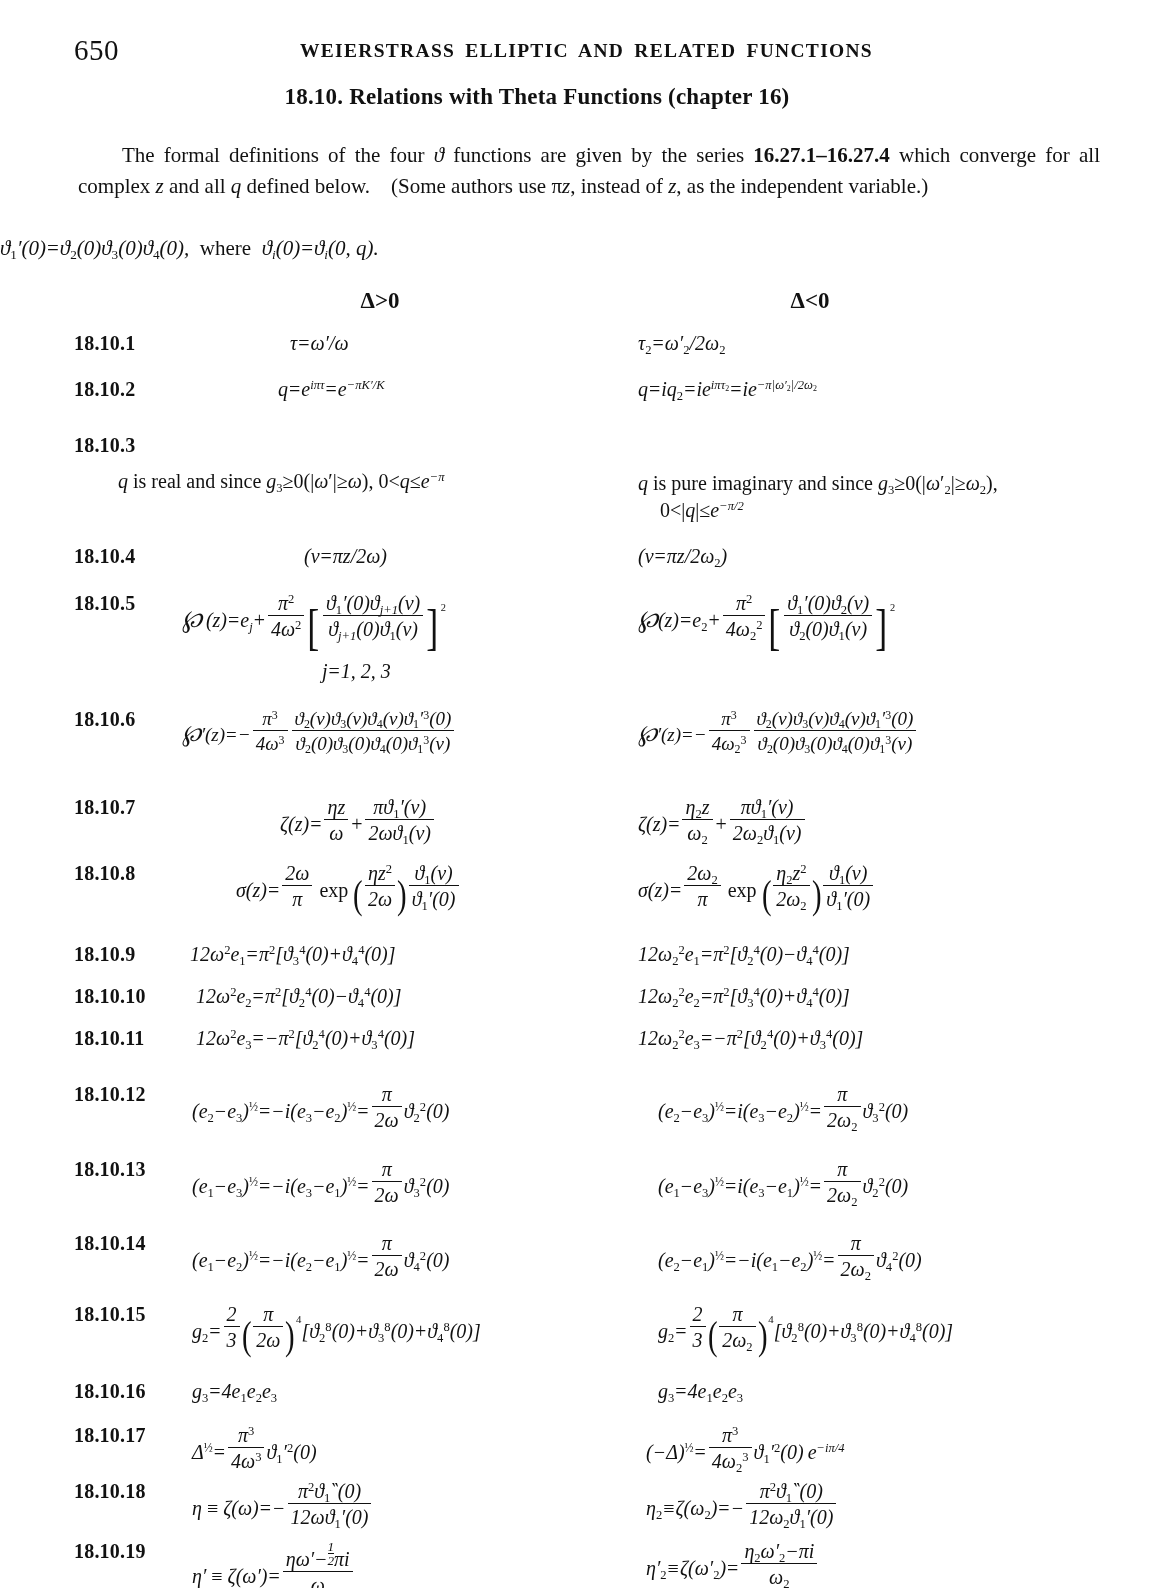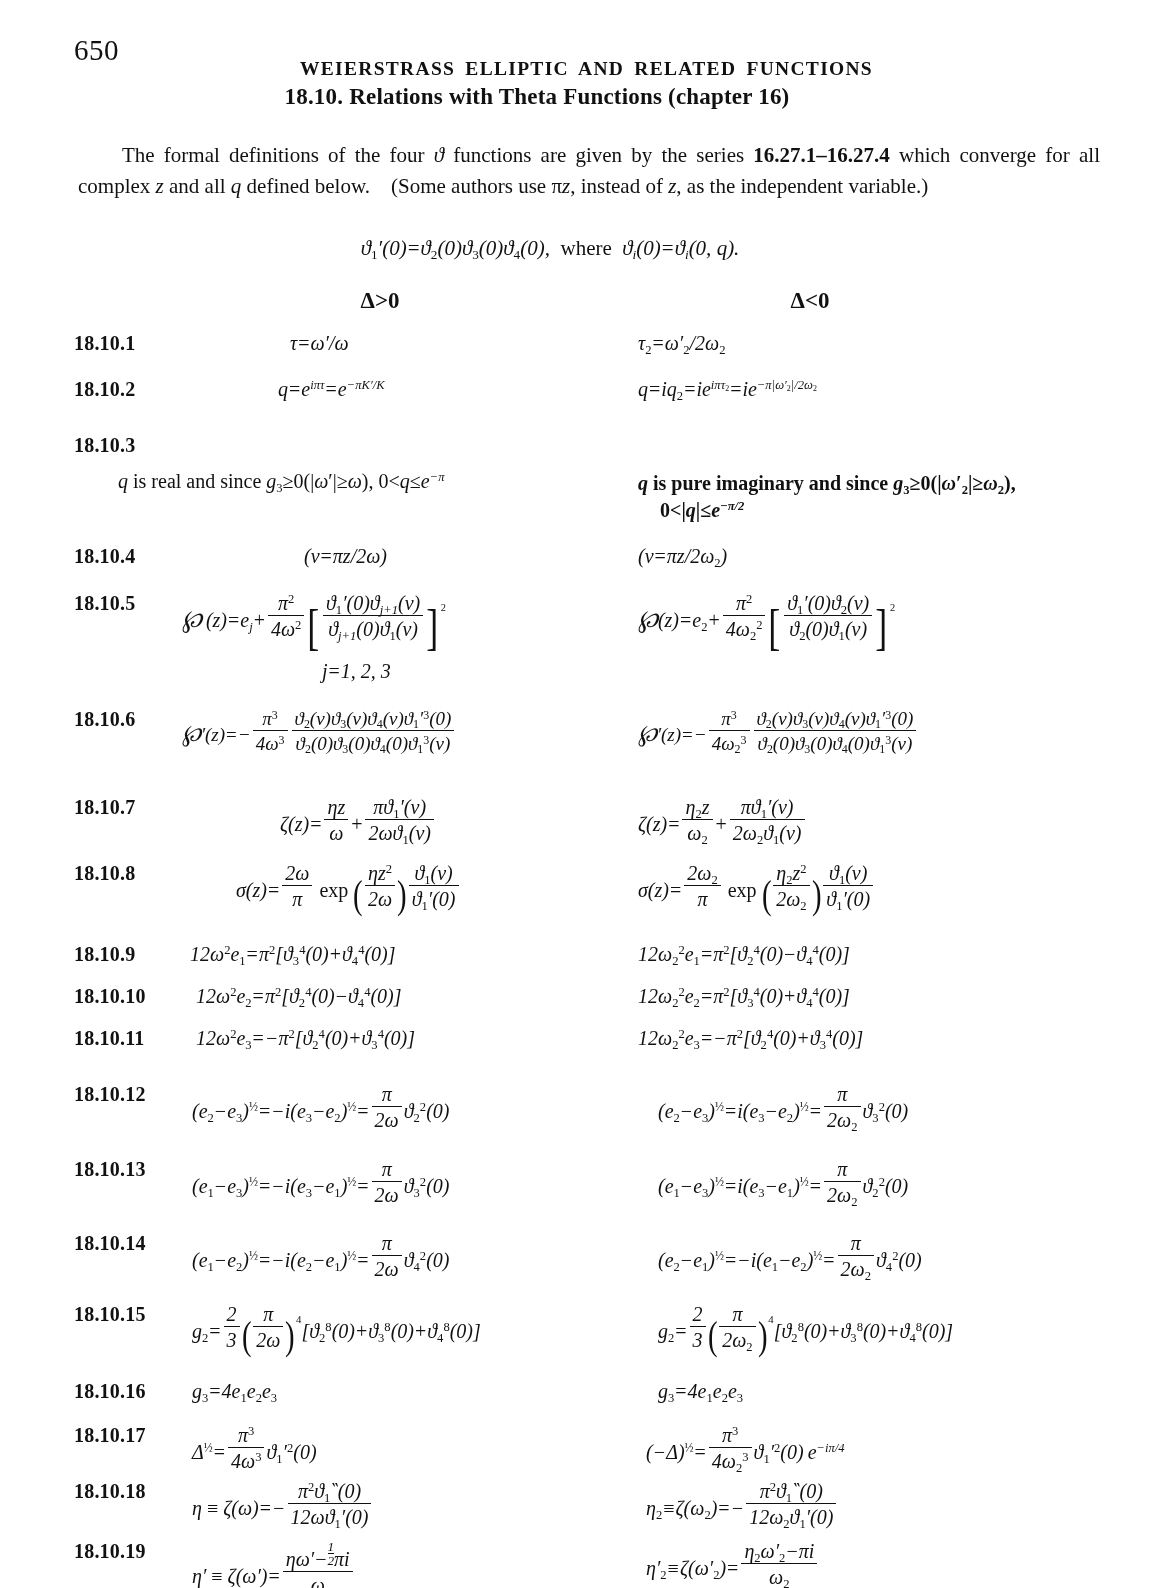--- a/index.html
+++ b/index.html
@@ -48,7 +48,6 @@
     font-weight: bold;
     letter-spacing: 1.3px;
     word-spacing: 4px;
-    margin-top: 18px;
   }
 
   

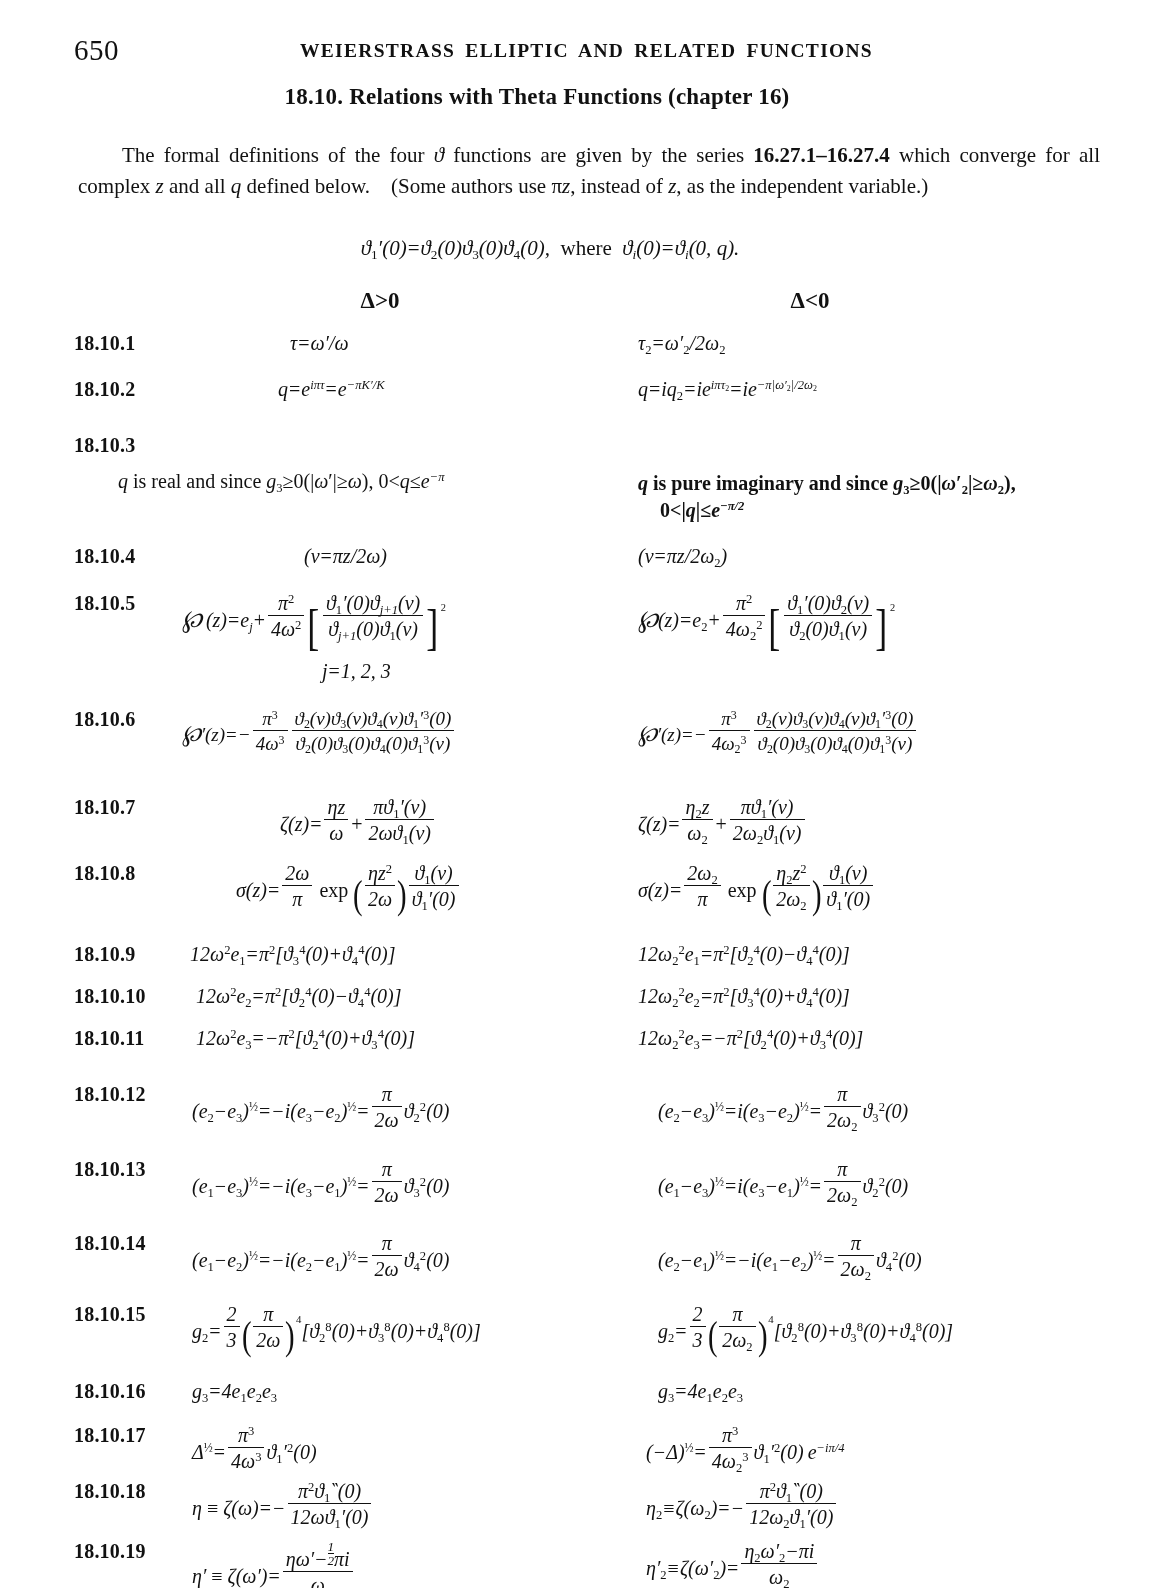--- a/index.html
+++ b/index.html
@@ -80,9 +80,7 @@
     top: 236px;
     left: 0;
     width: 1084px;
-    text-align: center;
     font-size: 21px;
-    margin-left: 8px;
   }
 
   

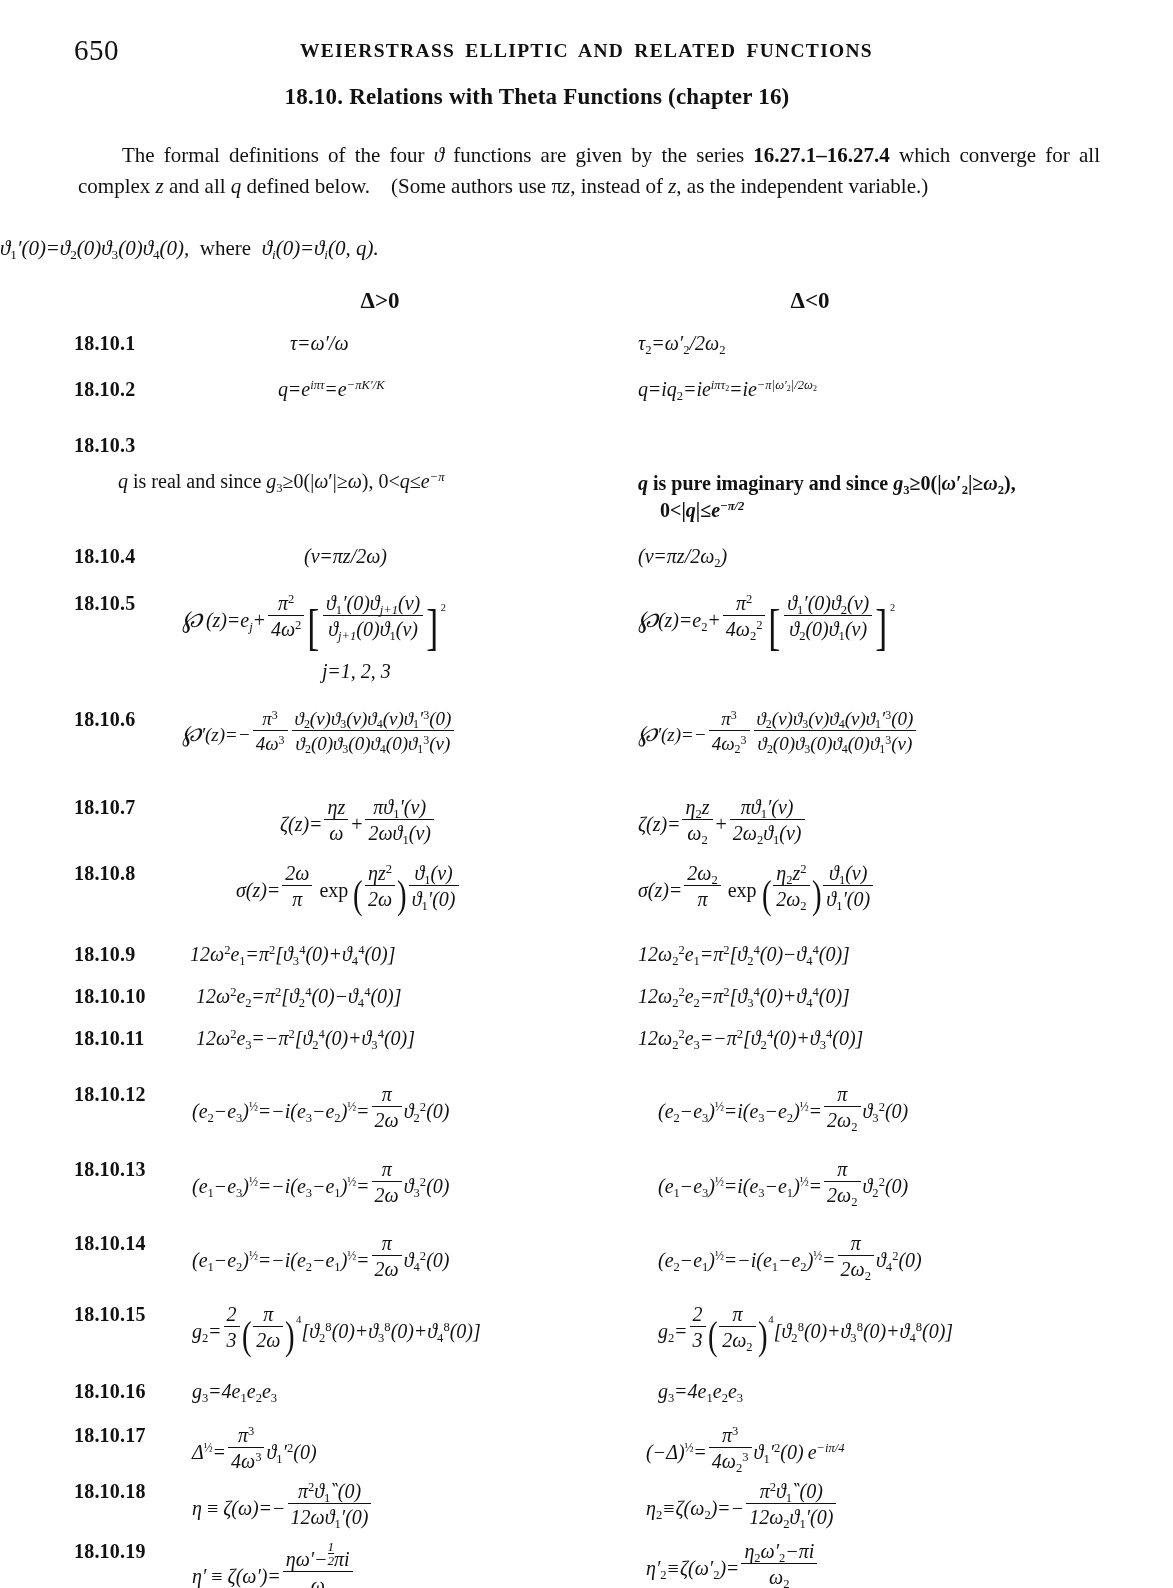--- a/index.html
+++ b/index.html
@@ -135,7 +135,7 @@
     font-size: 20px;
     white-space: nowrap;
   }
-  .colR.wrap { white-space: normal; width: 500px; font-weight: bold; }
+  .colR.wrap { white-space: normal; width: 500px; }
 
   
   .math {

